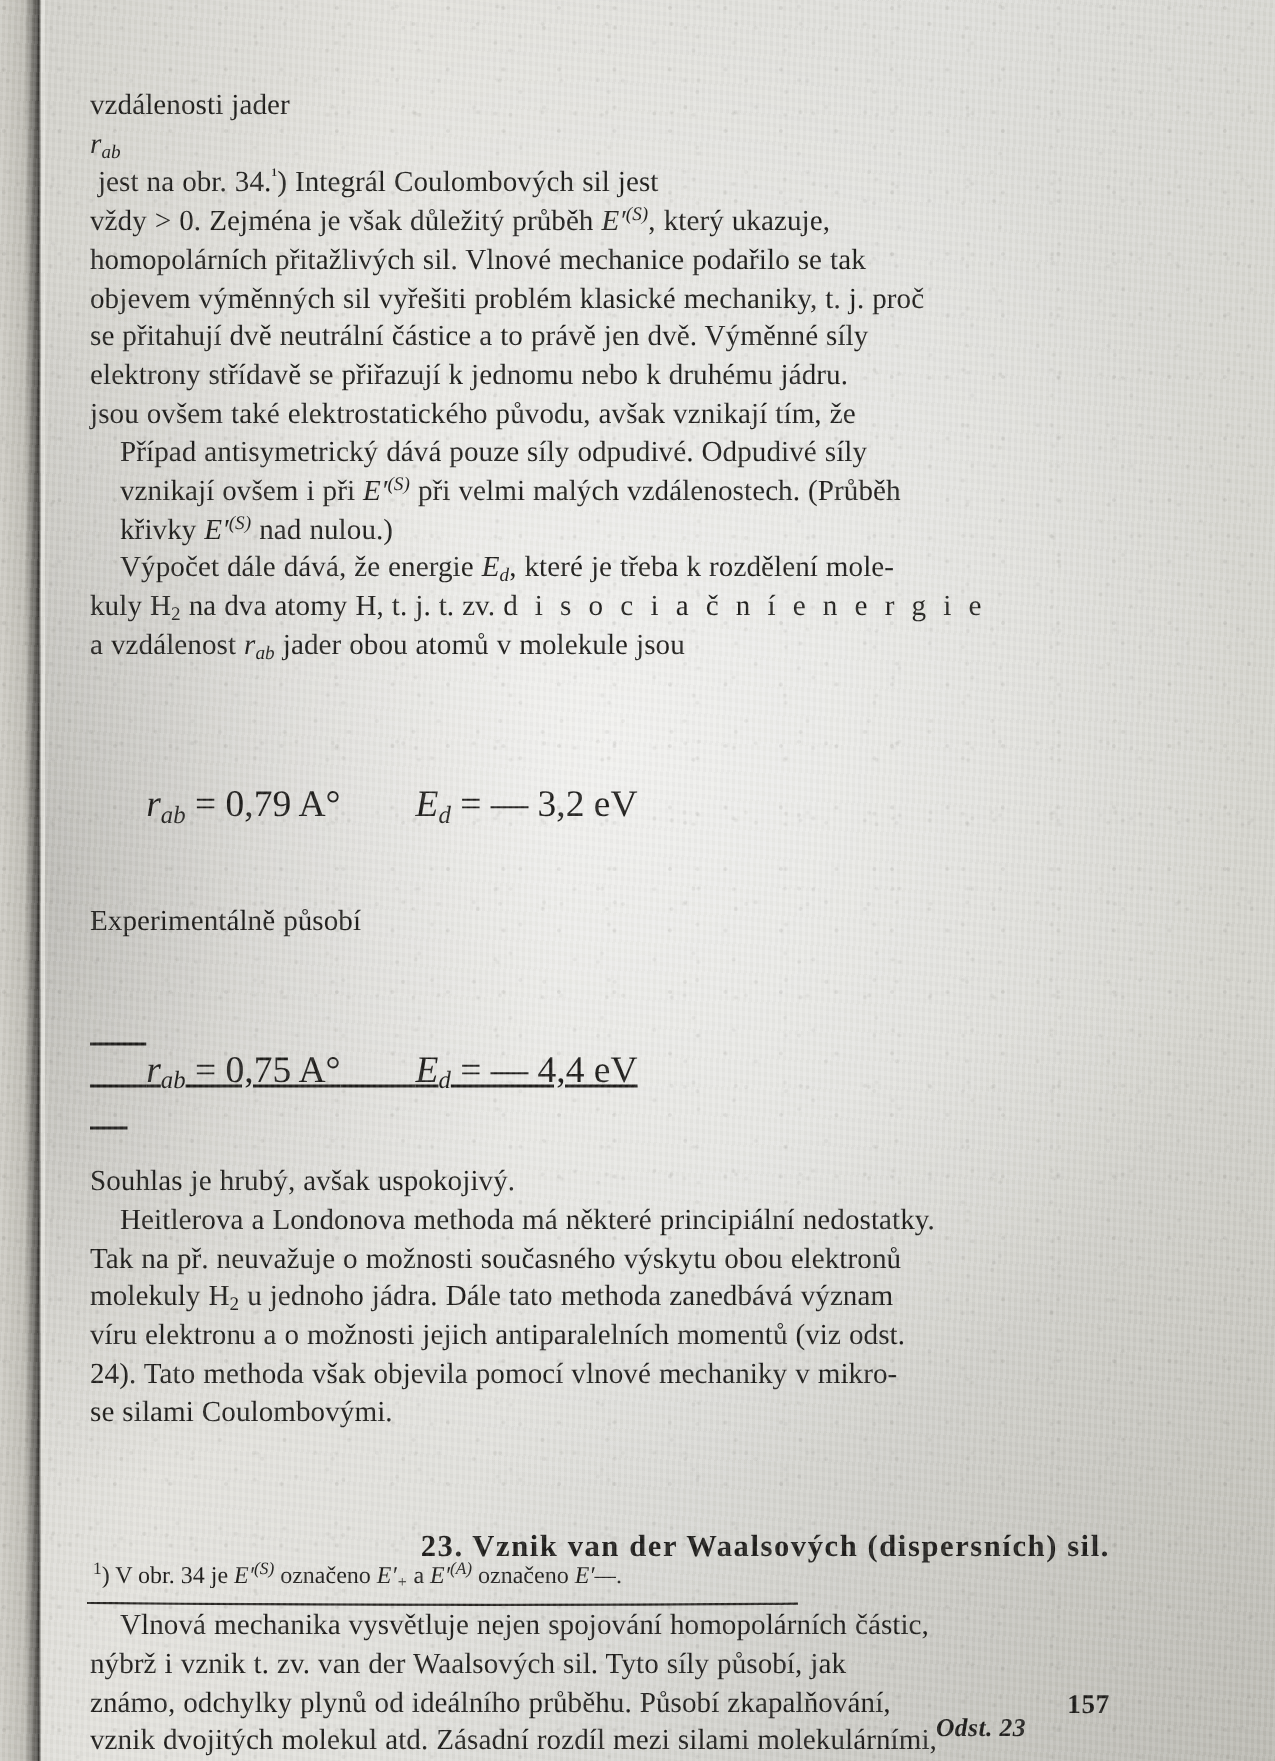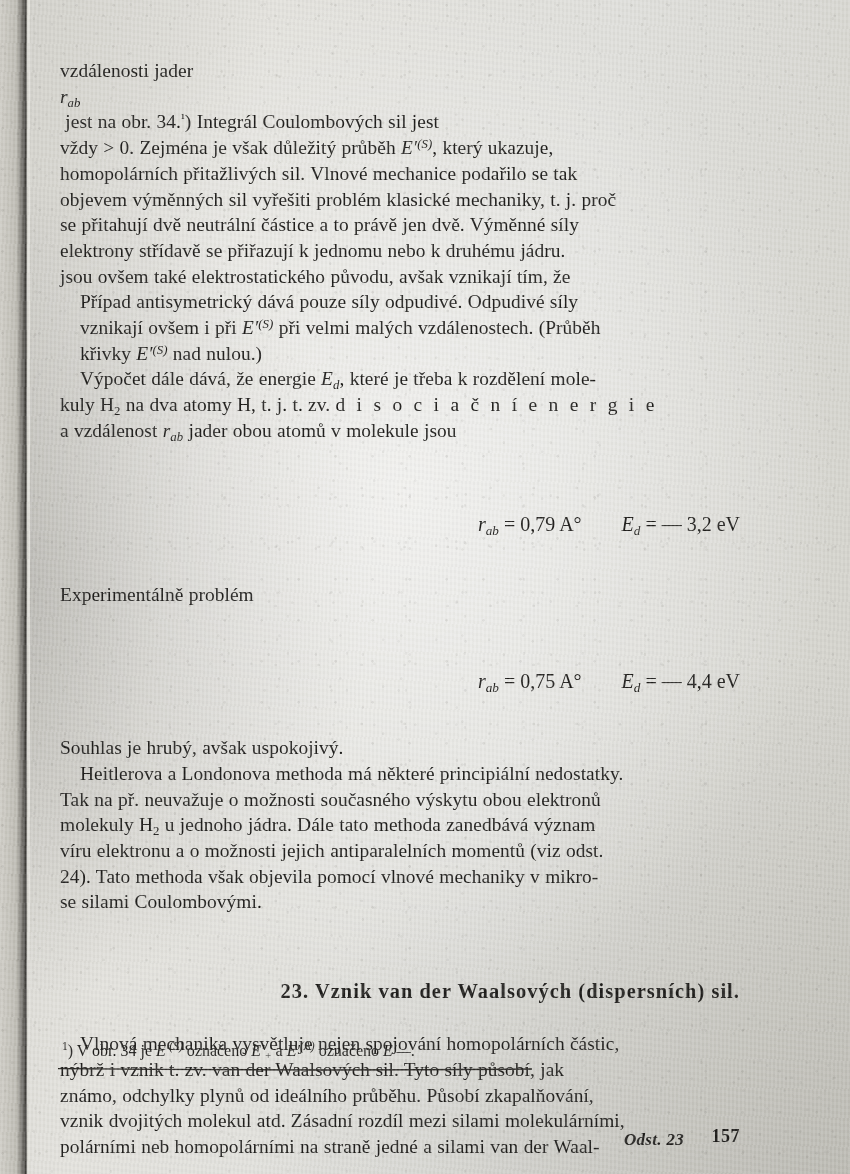--- a/index.html
+++ b/index.html
@@ -112,8 +112,8 @@
   .sperr { letter-spacing: 3.1px; }
 
   .formula {
-    text-align: right;
-    font-size: 20px;
+    text-align: left;
+    font-size: 25px;
     font-style: italic;
     margin: 0;
     white-space: pre;

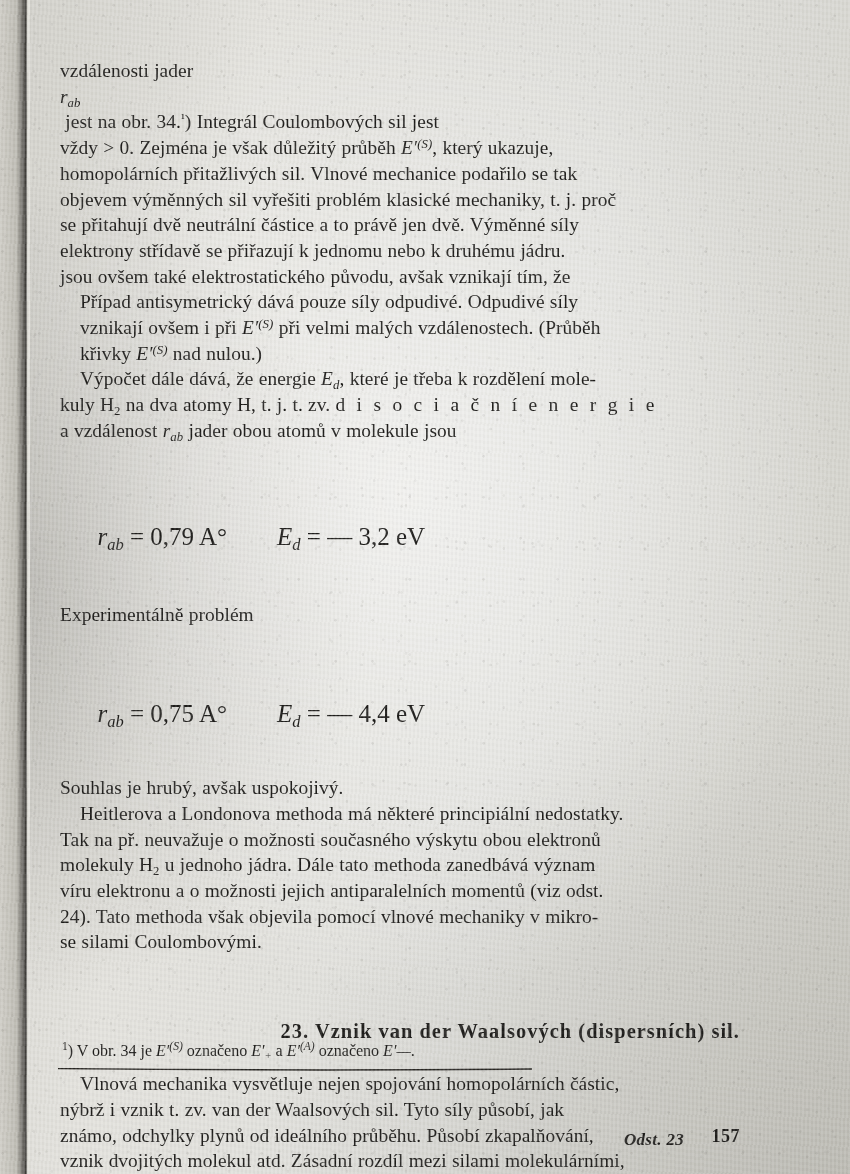--- a/index.html
+++ b/index.html
@@ -228,7 +228,7 @@
     </div>
 
     <p class="body-text blur" style="margin-top:23px;">
-      <span class="ln">Experimentálně  problém</span>
+      <span class="ln">Experimentálně  působí</span>
     </p>
 
     <div class="formula blur" style="margin-top:17px;">

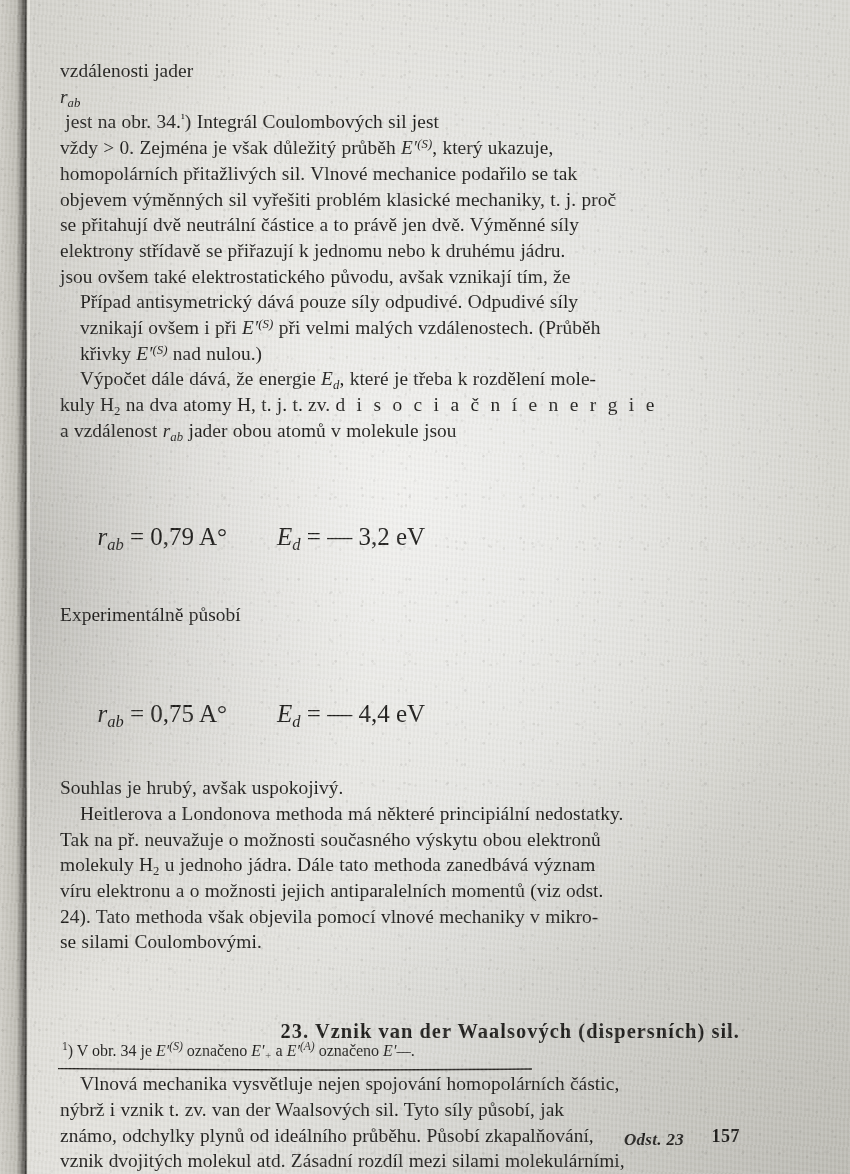--- a/index.html
+++ b/index.html
@@ -231,7 +231,7 @@
       <span class="ln">Experimentálně  působí</span>
     </p>
 
-    <div class="formula blur" style="margin-top:17px;">
+    <div class="formula blur" style="margin-top:17px;text-decoration:underline;">
       
       <span><i class="math">r</i><sub><i class="math">ab</i></sub><span class="up"> = 0,75 A°</span>&nbsp;&nbsp;&nbsp;&nbsp;&nbsp;&nbsp;&nbsp;&nbsp;<i class="math">E</i><sub><i class="math">d</i></sub><span class="up"> = — 4,4 eV</span></span>
     </div>

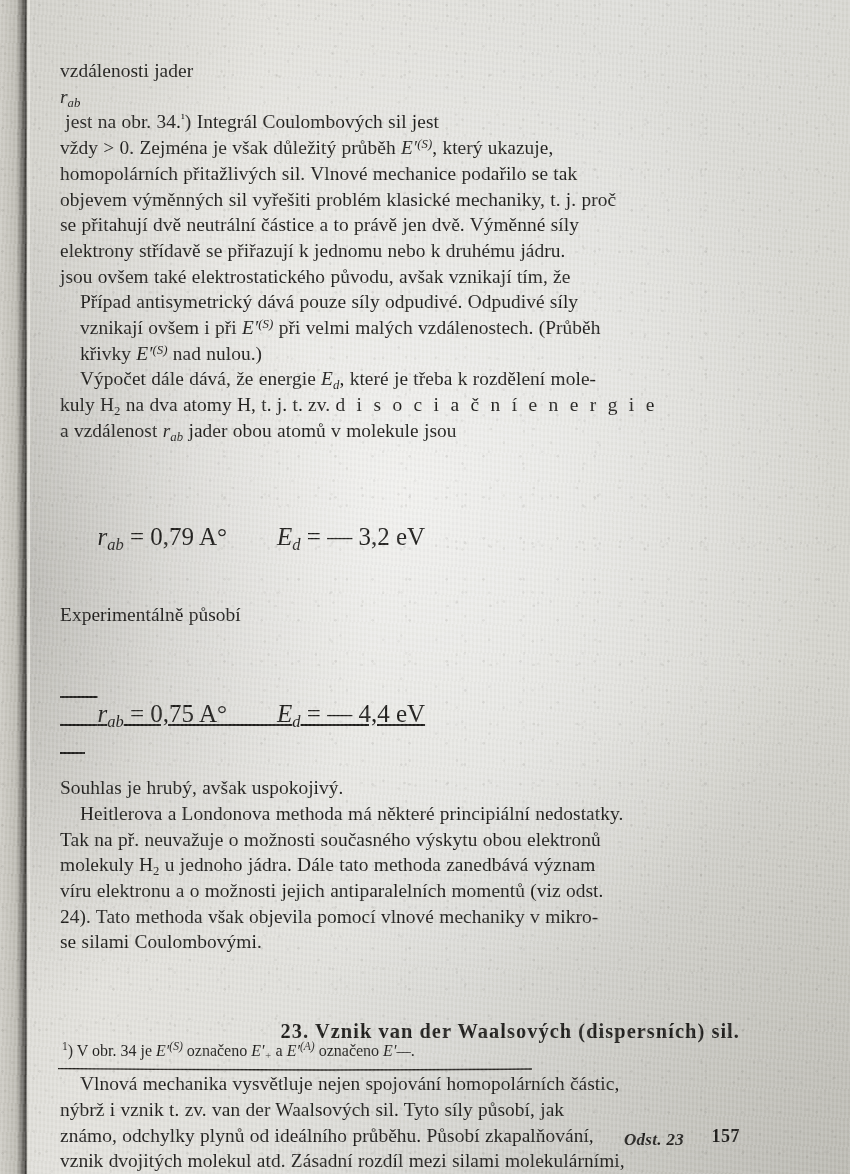--- a/index.html
+++ b/index.html
@@ -161,7 +161,7 @@
   #page-odst {
     position: absolute;
     right: 56px;
-    top: 2px;
+    top: 14px;
     font-style: italic;
     font-weight: bold;
     font-size: 17px;

